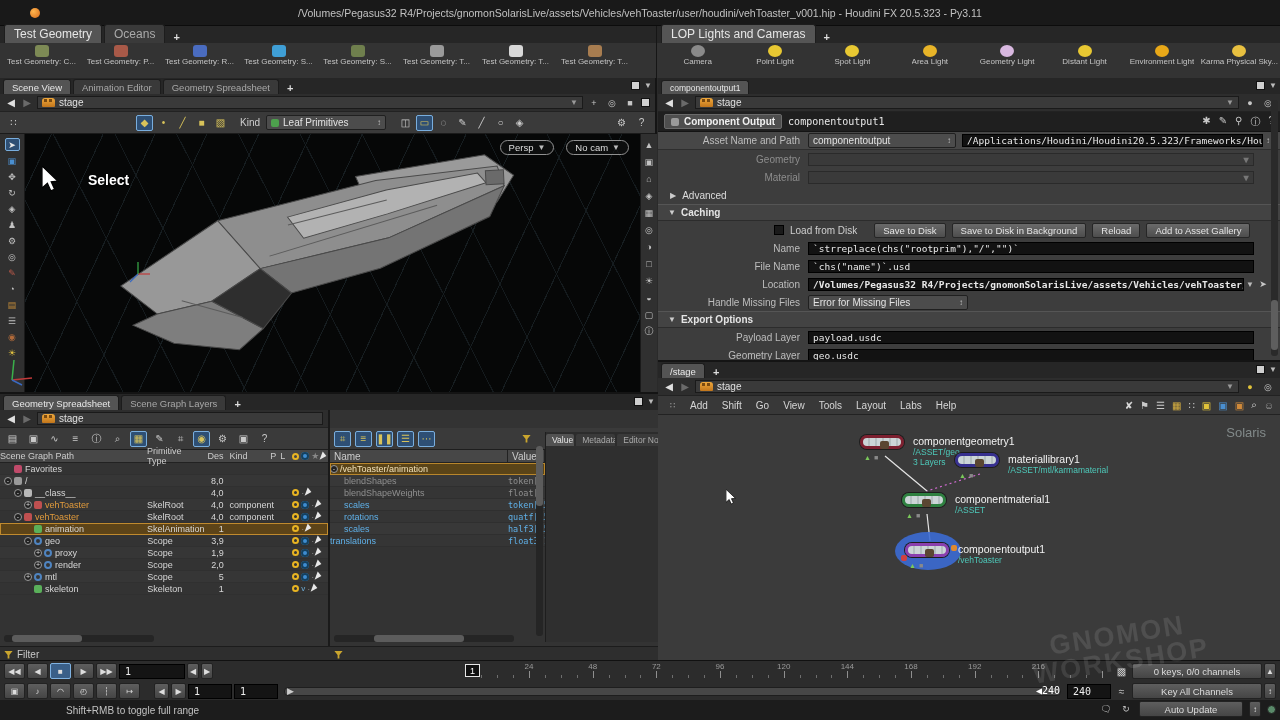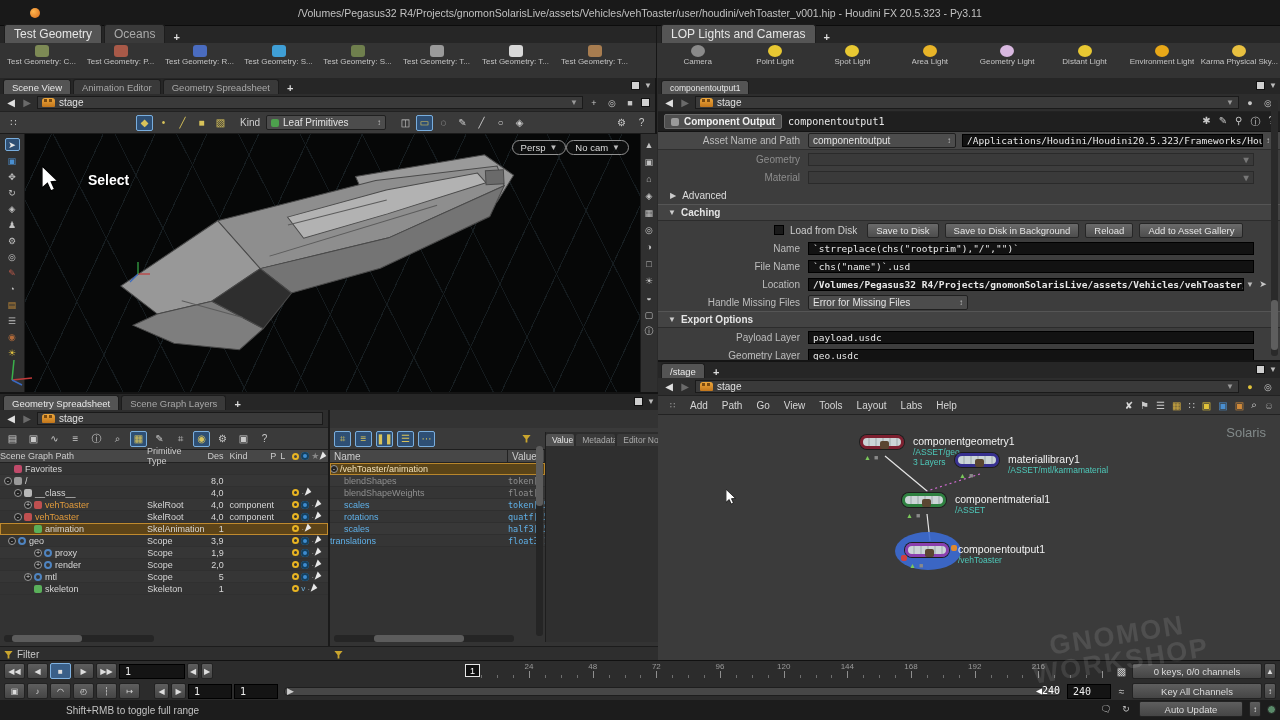--- a/index.html
+++ b/index.html
@@ -60,7 +60,7 @@
 #selLabel{position:absolute;left:88px;top:38px;color:#fff;font-size:14px;font-weight:bold;text-shadow:1px 1px 2px #000}
 #vpcursor{position:absolute;left:42px;top:32px}
 .pill{height:15px;border:1px solid #909090;border-radius:8px;background:rgba(20,20,20,.55);color:#ddd;display:flex;align-items:center;gap:4px;padding:0 8px;font-size:9.5px}
-#pills{position:absolute;right:28px;top:6px;display:flex;gap:0}
+#pills{position:absolute;right:28px;top:6px;display:flex;gap:12px}
 #axisgizmo{position:absolute;left:6px;bottom:6px}
 
 #bl{left:0;top:392px;width:660px;height:268px;background:#333;border-right:2px solid #141414;border-top:2px solid #141414}

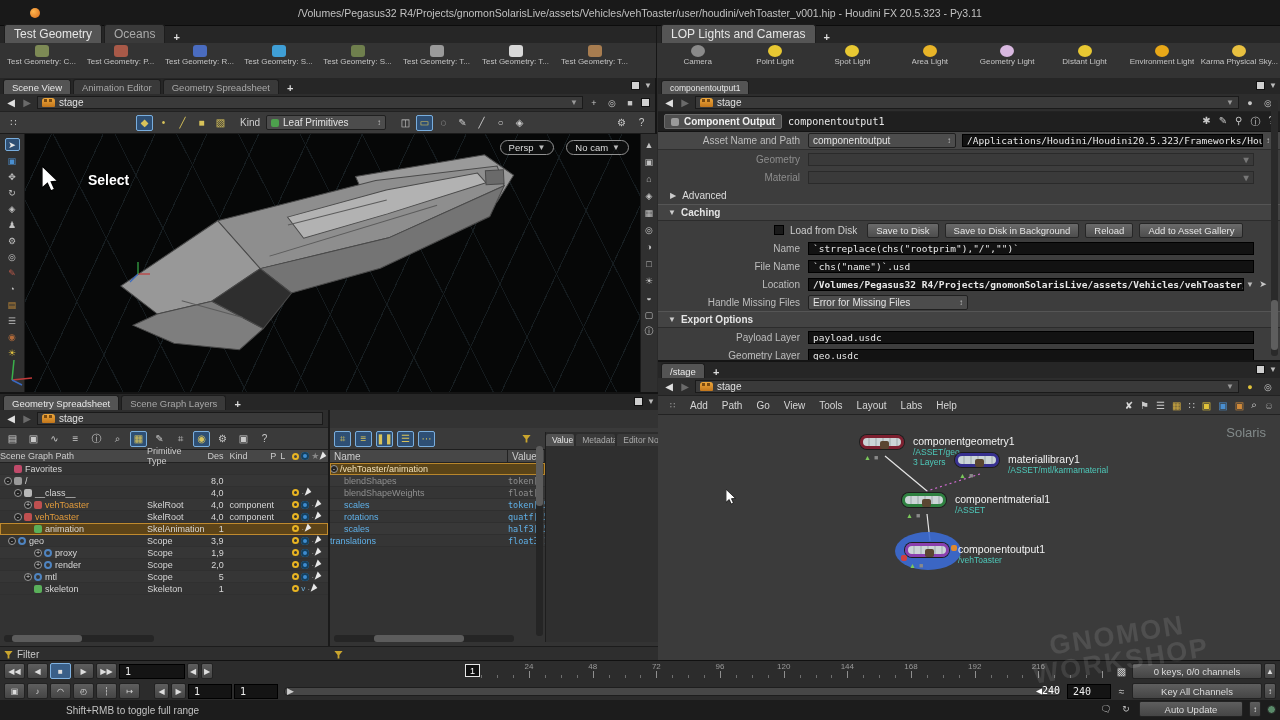--- a/index.html
+++ b/index.html
@@ -763,7 +763,7 @@
   </div>
   <div class="prow" style="padding-left:116px;gap:6px">
     <span class="chk"></span>
-    <span style="color:#cfcfcf;margin-right:4px">Load from Disk</span>
+    <span style="color:#cfcfcf;margin-right:11px">Load from Disk</span>
     <span id="cache-buttons" class="flex" style="gap:6px">
         <button class="pbtn">Save to Disk</button>
         <button class="pbtn">Save to Disk in Background</button>

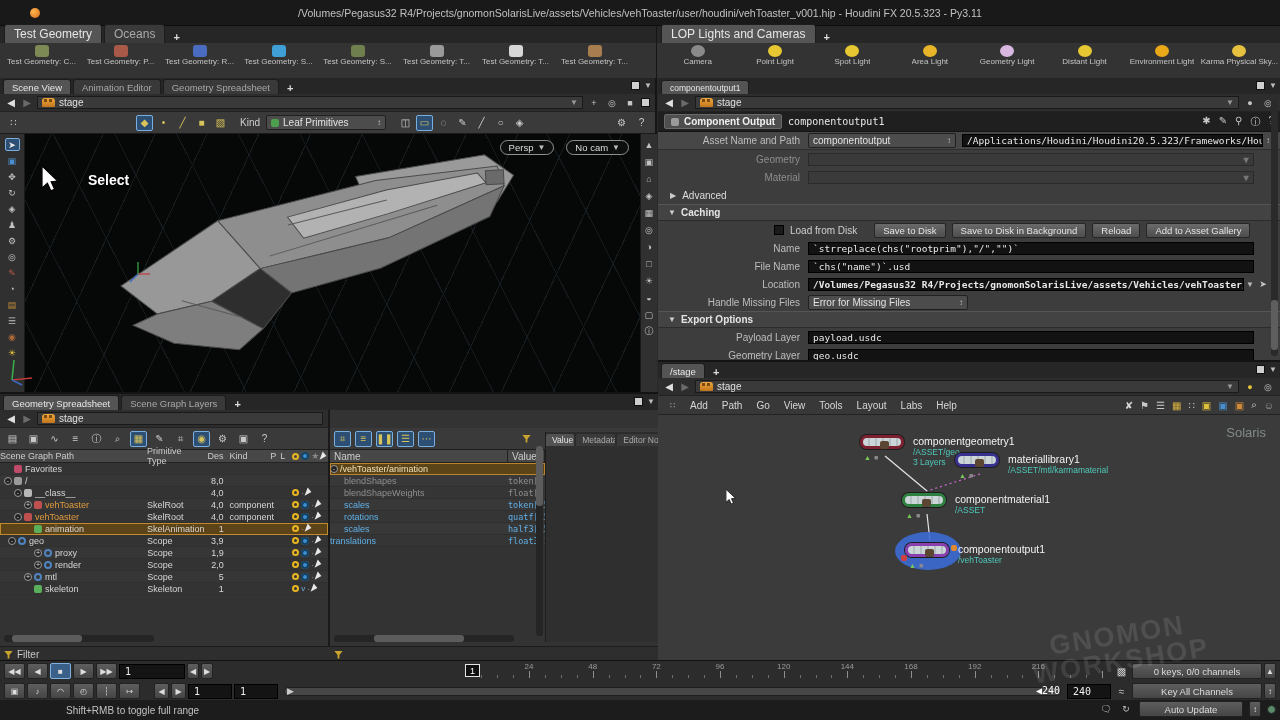--- a/index.html
+++ b/index.html
@@ -843,7 +843,7 @@
     <span class="tbico plain" style="font-size:8px">∷</span>
     <span id="net-menus" class="flex">
         <span class="menuitem">Add</span>
-        <span class="menuitem">Path</span>
+        <span class="menuitem">Shift</span>
         <span class="menuitem">Go</span>
         <span class="menuitem">View</span>
         <span class="menuitem">Tools</span>

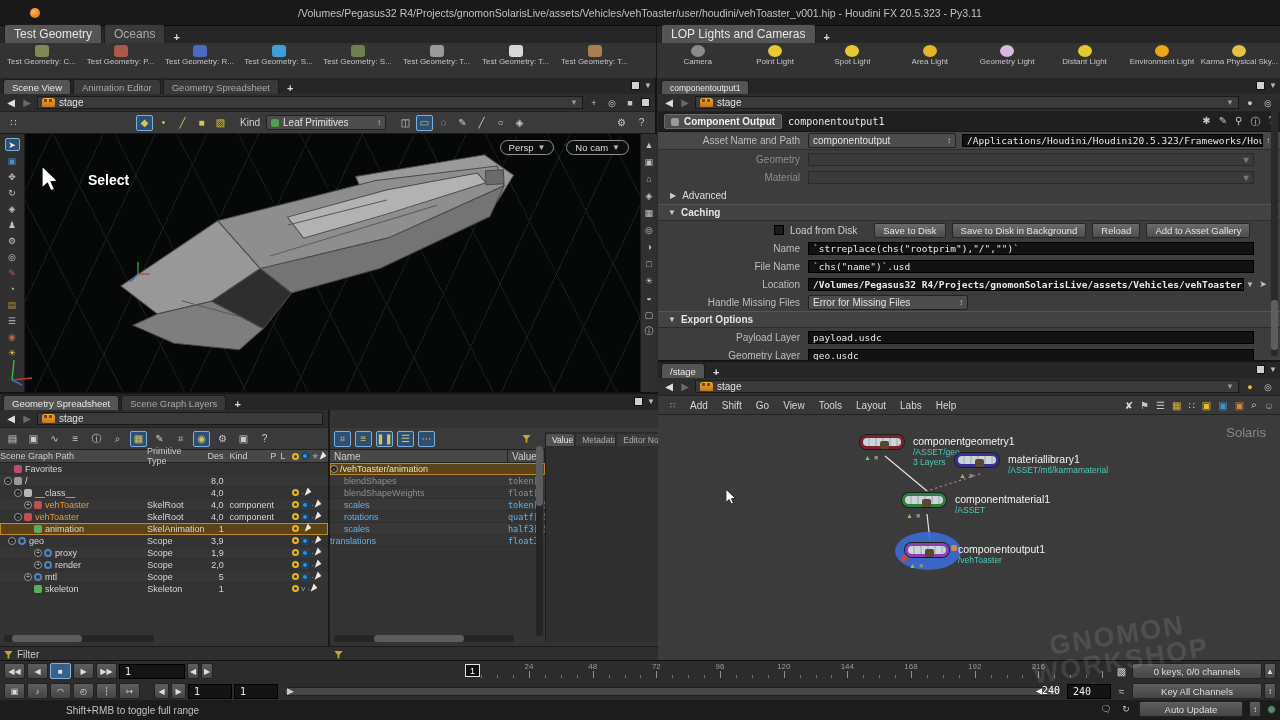--- a/index.html
+++ b/index.html
@@ -518,7 +518,7 @@
             </div>
           </div>
           <div class="trow">
-            <div class="c-path" style="padding-left: 8px;">
+            <div class="c-path" style="padding-left: 24px;">
               <span class="exp">-</span>
               <span class="nico" style="background: transparent; border: 2px solid rgb(79, 132, 192); border-radius: 50%;"></span>
               <span>geo</span>

